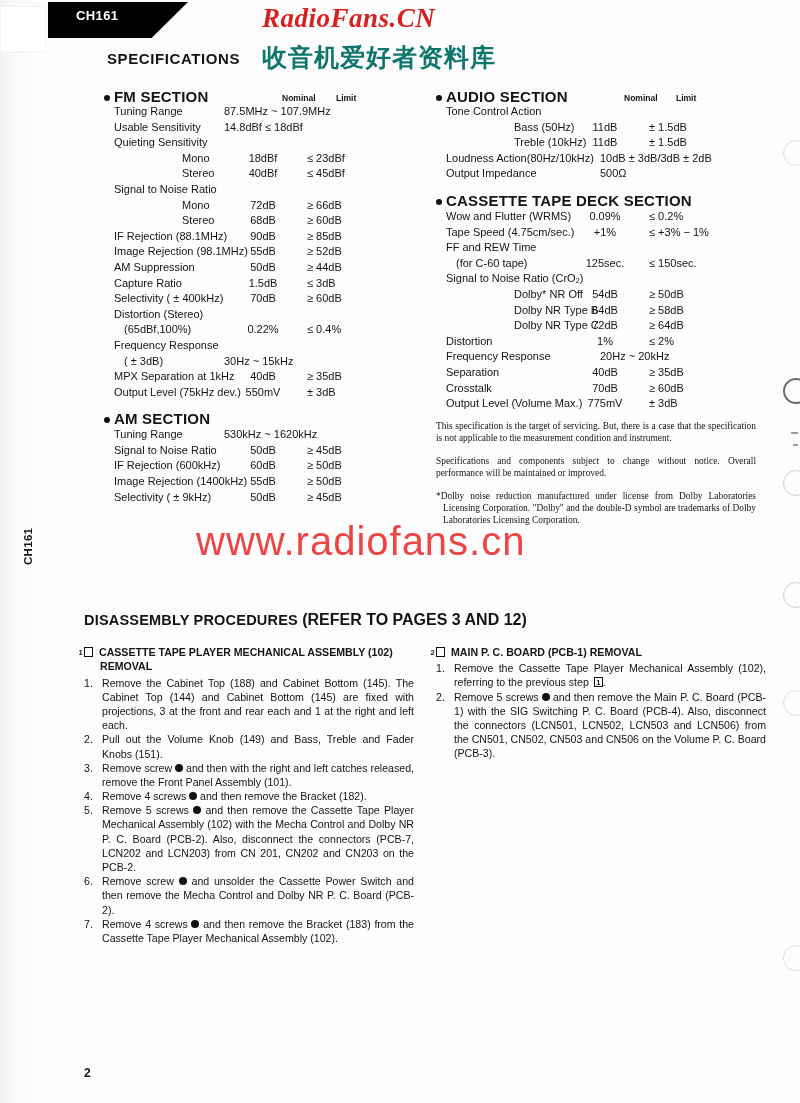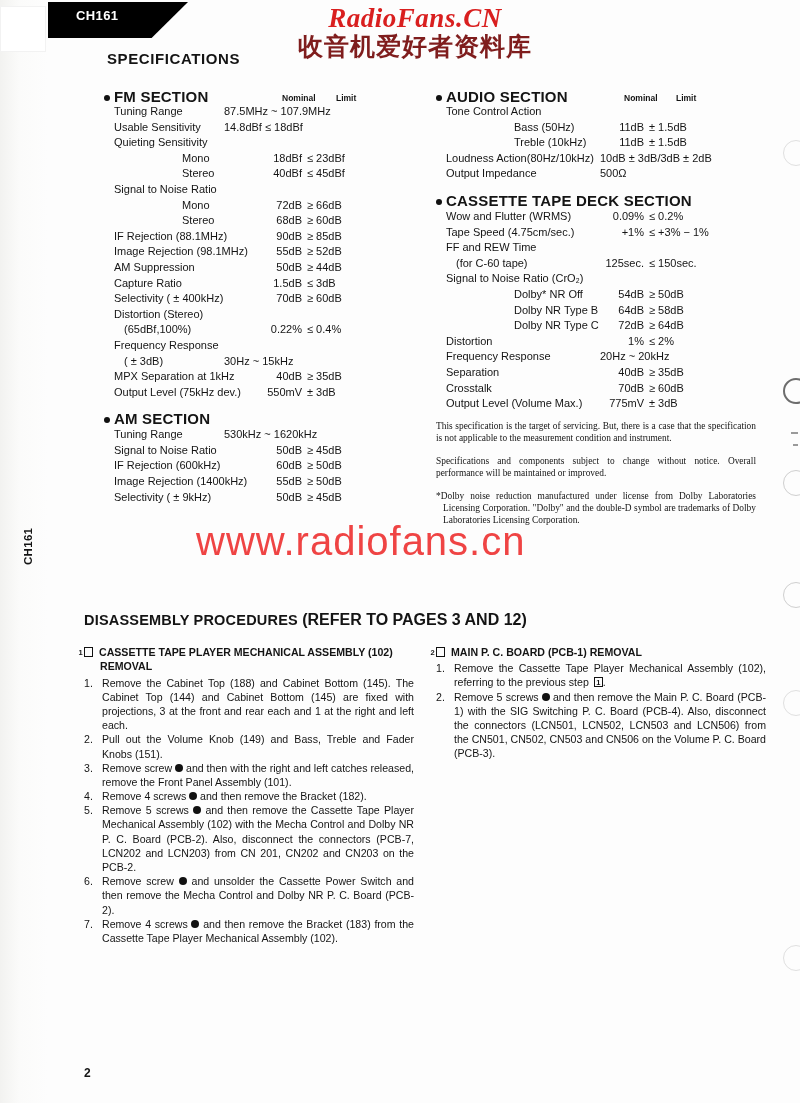--- a/index.html
+++ b/index.html
@@ -42,8 +42,7 @@
 
   
   .wm-red {
-    position:absolute; left:250px; top:4px; width:330px;
-    text-align:center;
+    position:absolute; left:262px; top:4px; width:330px;
     pointer-events:none;
   }
   .wm-red .line1 {

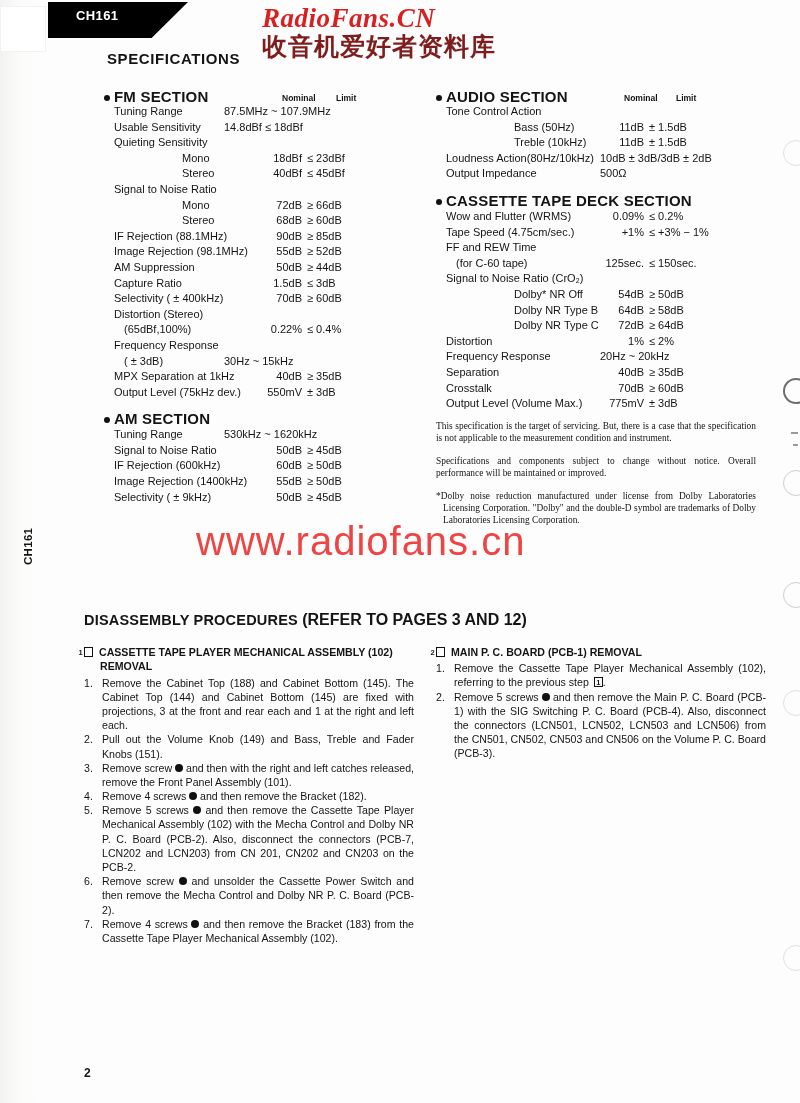--- a/index.html
+++ b/index.html
@@ -55,10 +55,10 @@
   .wm-red .line2 {
     font-family:"DejaVu Sans", sans-serif;
     font-weight:bold;
-    font-size:25px; color:#7f1d1d;
+    font-size:25px; color:#0f766e;
     letter-spacing:1px;
     line-height:1.15;
-    margin-top:1px;
+    margin-top:12px;
   }
 
   

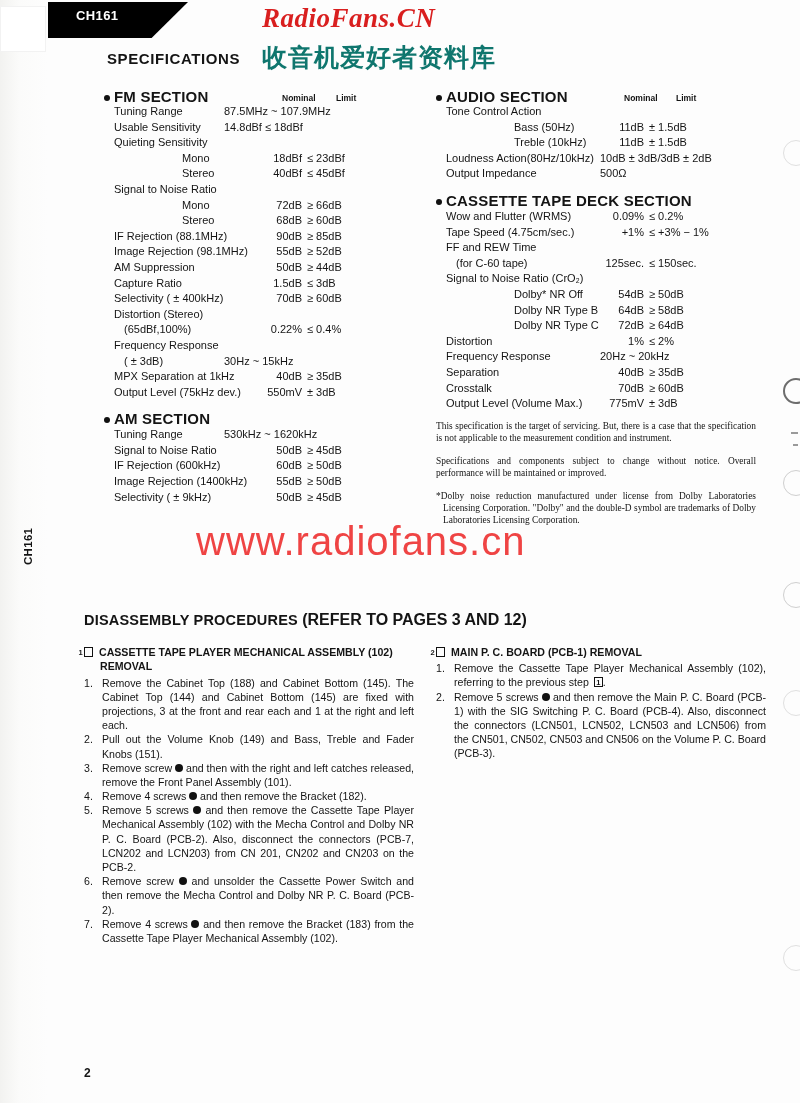--- a/index.html
+++ b/index.html
@@ -134,7 +134,7 @@
   .spec-row .lbl.ind1 { left:10px; }
   .spec-row .lbl.ind2 { left:78px; }
   .spec-row .lbl.ind3 { left:20px; }
-  .spec-row .nom   { position:absolute; text-align:right; }
+  .spec-row .nom   { position:absolute; text-align:center; }
   .spec-row .lim   { position:absolute; }
   .spec-row .wide  { position:absolute; }
 

